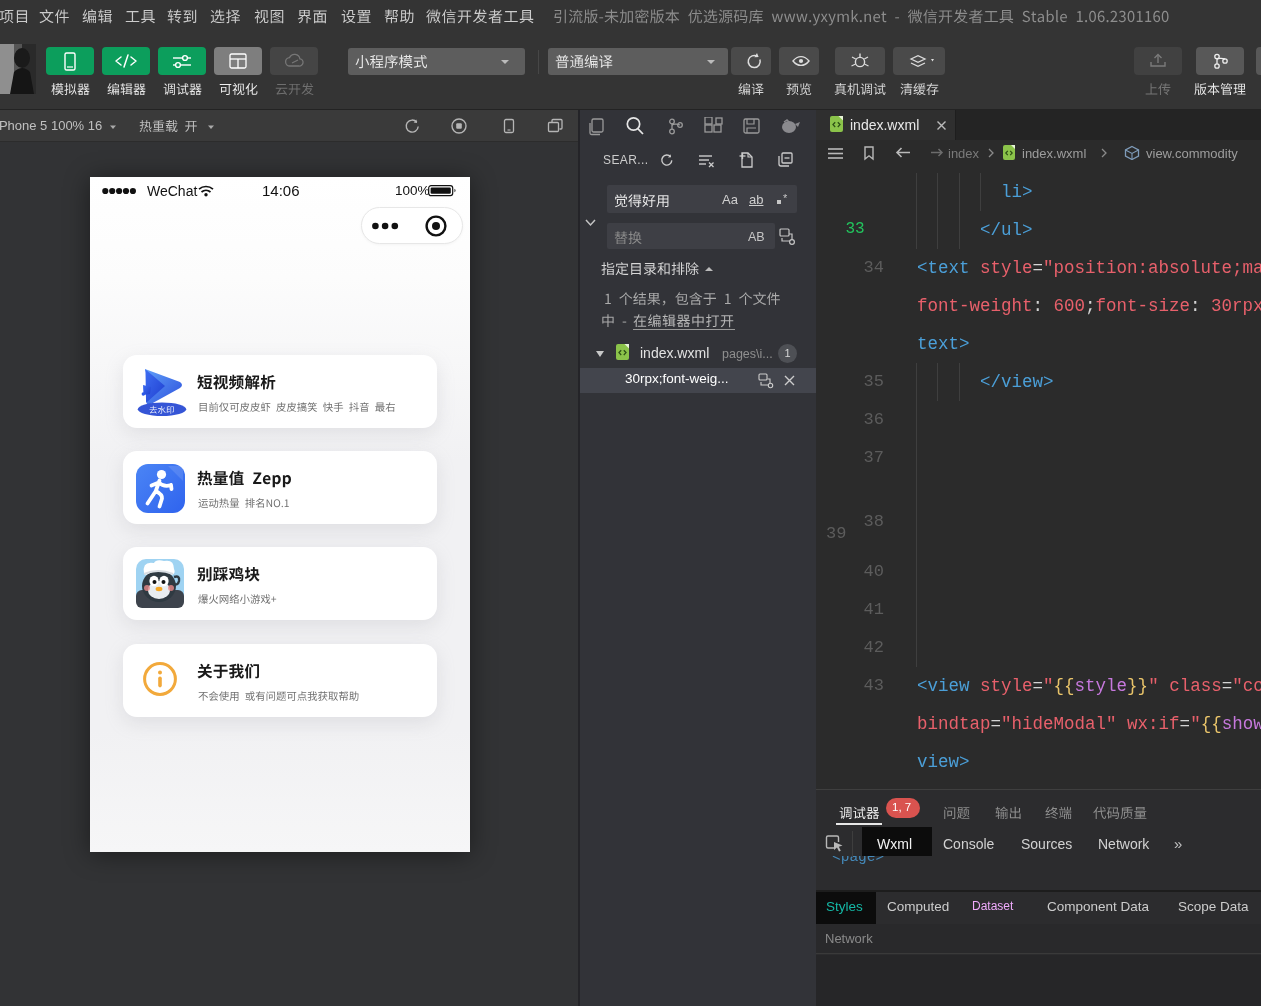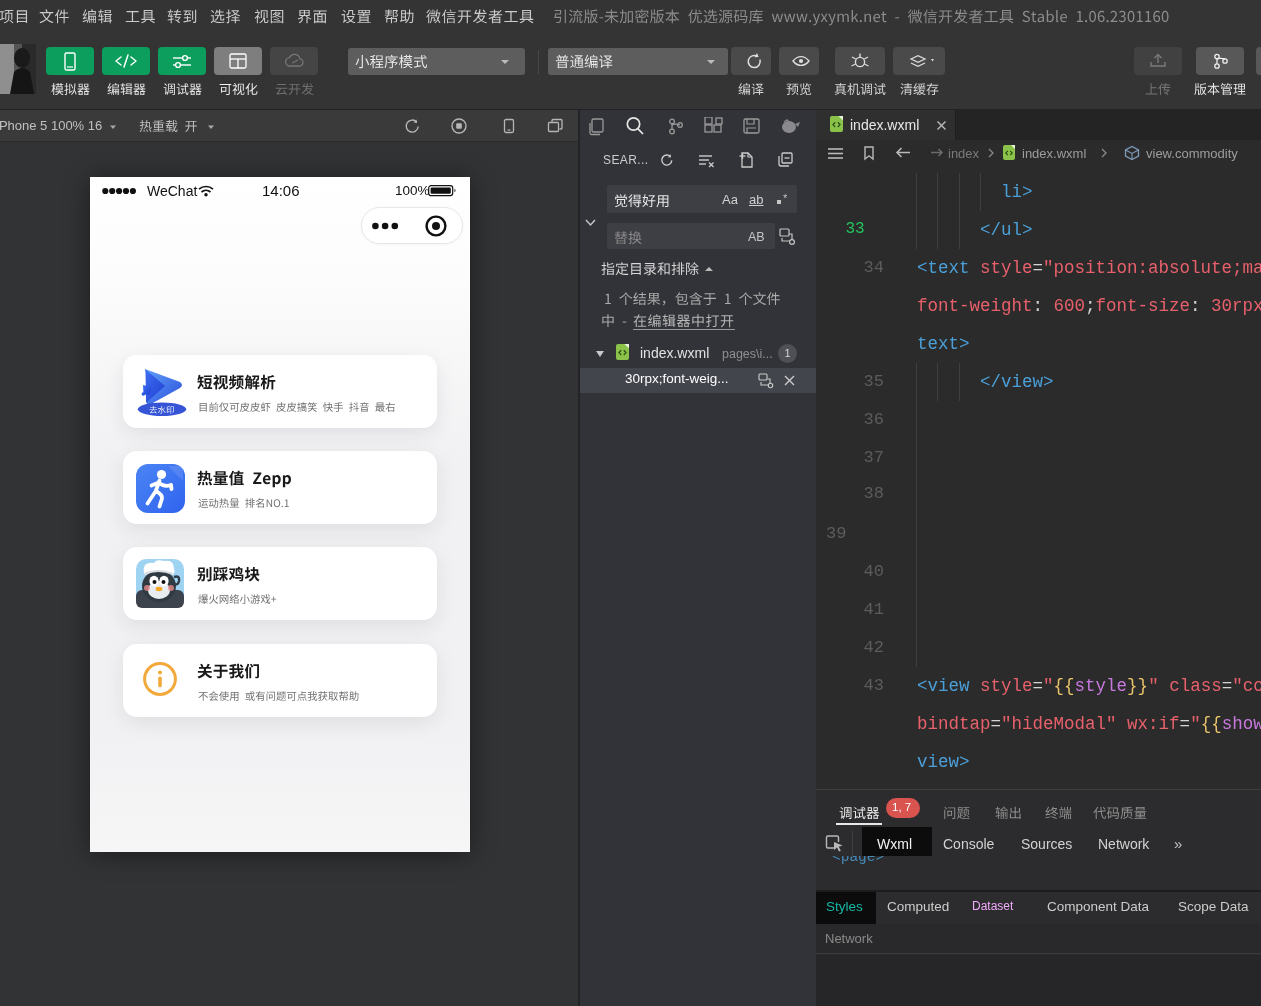--- a/index.html
+++ b/index.html
@@ -920,7 +920,7 @@
 <div class="a mono" style="left:980.048px;top:371px;font-size:17.5px;letter-spacing:0;white-space:pre;line-height:22px"><span style="color:#4B9FD8">&lt;/view&gt;</span></div>
 <div class="a mono" style="left:826px;top:410px;width:58px;text-align:right;color:#5c5c5c;font-size:17px">36</div>
 <div class="a mono" style="left:826px;top:448px;width:58px;text-align:right;color:#5c5c5c;font-size:17px">37</div>
-<div class="a mono" style="left:826px;top:484px;width:58px;text-align:right;color:#5c5c5c;font-size:17px">38</div>
+<div class="a mono" style="left:826px;top:512px;width:58px;text-align:right;color:#5c5c5c;font-size:17px">38</div>
 <div class="a mono" style="left:826px;top:524px;width:58px;text-align:left;color:#5c5c5c;font-size:17px">39</div>
 <div class="a mono" style="left:826px;top:562px;width:58px;text-align:right;color:#5c5c5c;font-size:17px">40</div>
 <div class="a mono" style="left:826px;top:600px;width:58px;text-align:right;color:#5c5c5c;font-size:17px">41</div>

